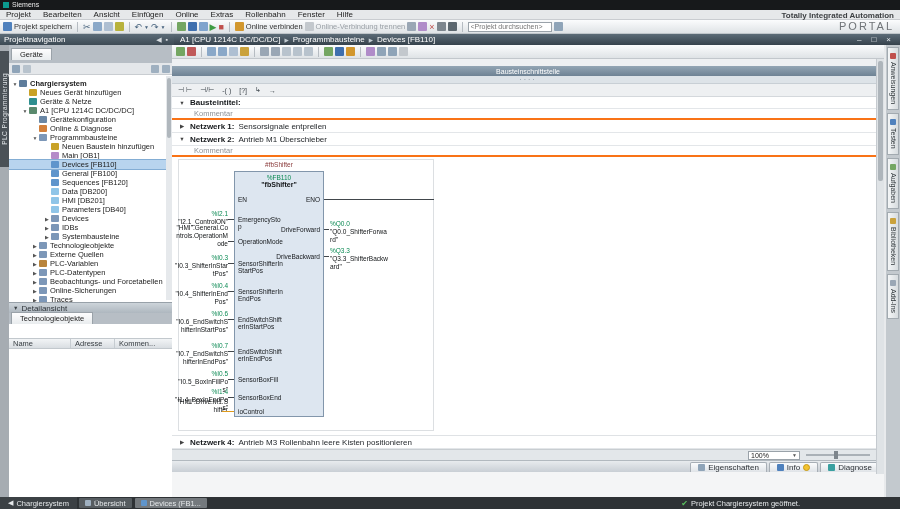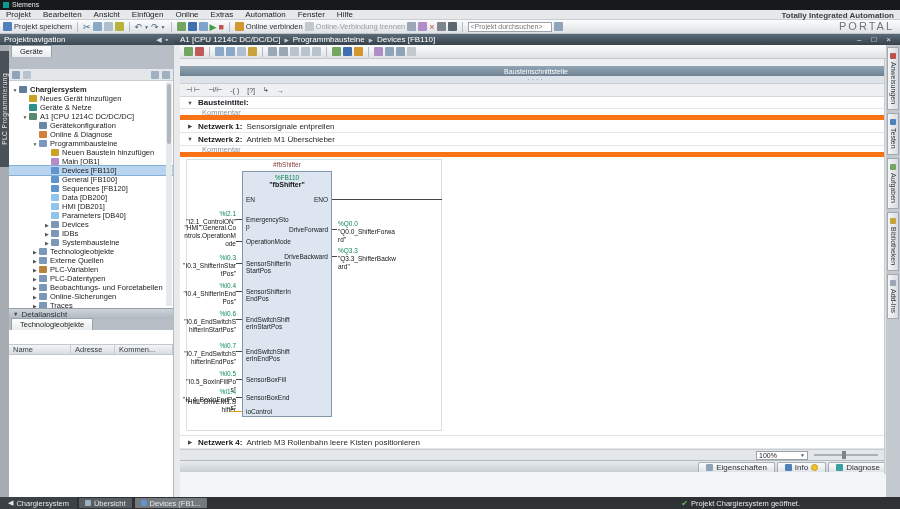--- a/index.html
+++ b/index.html
@@ -122,7 +122,7 @@
   <span>Einfügen</span>
   <span>Online</span>
   <span>Extras</span>
-  <span>Automation</span>
+  <span>Rollenbahn</span>
   <span>Fenster</span>
   <span>Hilfe</span>
 </div>

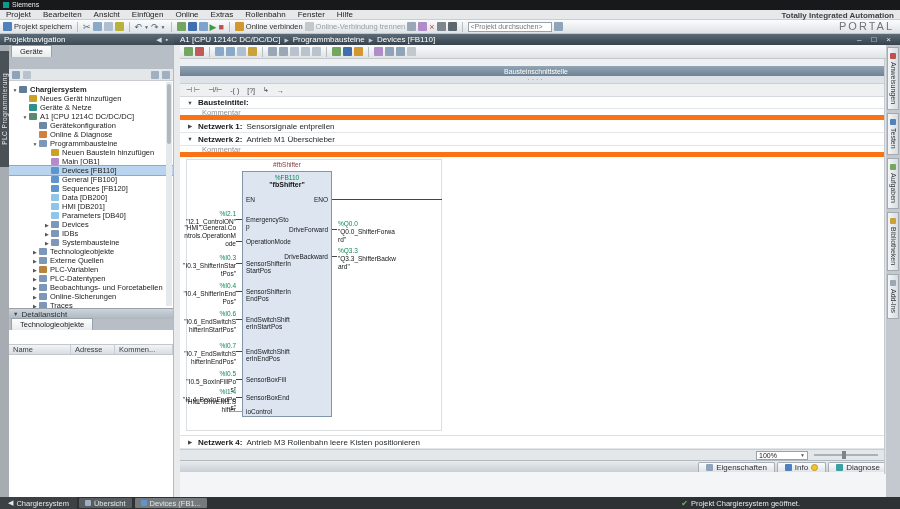--- a/index.html
+++ b/index.html
@@ -35,7 +35,7 @@
   #left-strip .vtab span{writing-mode:vertical-rl;transform:rotate(180deg);font-size:6.5px;letter-spacing:.5px;white-space:nowrap}
   
   #nav-panel{left:9px;top:45px;width:165px;height:452px;background:#eef0f2;border-right:1px solid #b4bac0}
-  .tabrow{height:24px;background:#b7bec5;display:flex;align-items:flex-start;padding-left:2px}
+  .tabrow{height:18px;background:#b7bec5;display:flex;align-items:center;padding-left:2px}
   .tab-active{background:linear-gradient(#fdfdfe,#e9ecee);border:1px solid #9aa2a9;border-bottom:none;font-size:7.5px;padding:1px 8px;color:#222}
   #tree-toolbar{height:12px;background:#e4e7ea;border-bottom:1px solid #c9cdd1;display:flex;align-items:center;padding:0 3px;gap:3px}
   #tree{height:227px;background:#fff;position:relative;overflow:hidden;padding-top:4px}

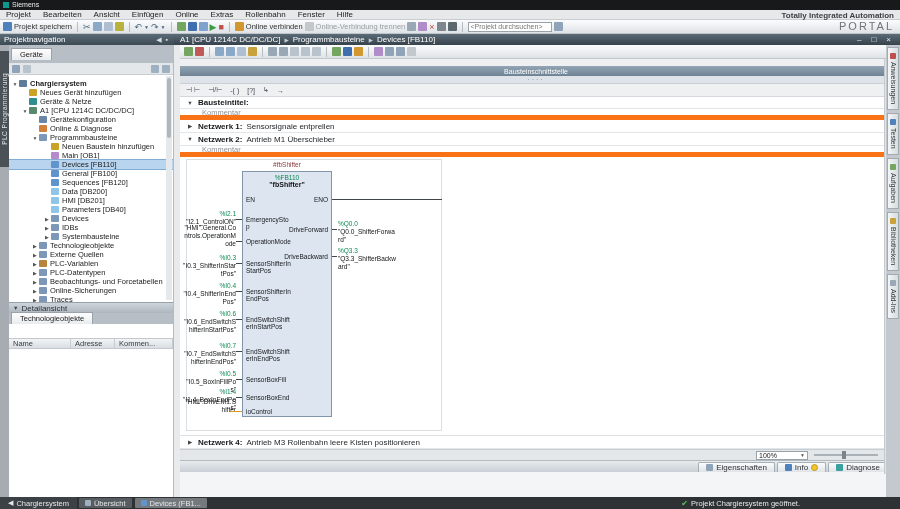--- a/index.html
+++ b/index.html
@@ -53,7 +53,7 @@
   #detail-cols span{padding:0 4px;border-right:1px solid #c6ccd1;height:100%;display:flex;align-items:center}
   #detail-body{height:155px;background:#fff}
   
-  #editor{left:180px;top:45px;width:712px;height:452px;background:#f4f5f6}
+  #editor{left:172px;top:45px;width:712px;height:452px;background:#f4f5f6}
   #ed-toolbar{height:14px;background:linear-gradient(#fbfcfd,#dfe3e6);border-bottom:1px solid #c2c7cc;display:flex;align-items:center;padding:0 4px;gap:2px}
   #ed-gap{height:7px;background:#eef0f2}
   #iface-bar{height:10px;background:linear-gradient(#93a5b4,#6e8294);color:#fff;font-size:7px;display:flex;align-items:center;justify-content:center}

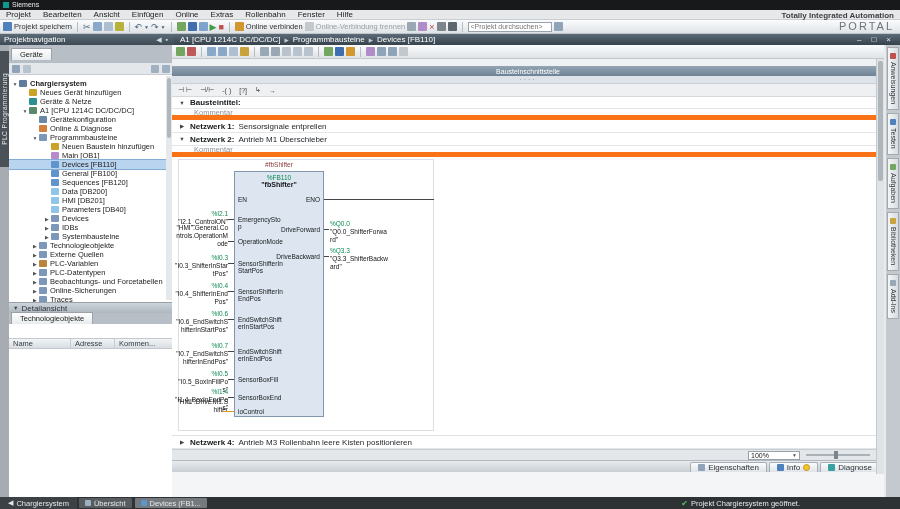--- a/index.html
+++ b/index.html
@@ -64,7 +64,7 @@
   .netrow .exp{font-size:5.5px;color:#444;width:8px;text-align:center}
   .netrow .num{font-size:8px;font-weight:bold;color:#15181b}
   .netrow .ttl{font-size:8px;color:#24282c}
-  .comrow{height:11px;background:#fff;border-bottom:5px solid #f97316;display:flex;align-items:center;padding-left:22px;font-size:7.5px;color:#8d9297}
+  .comrow{height:11px;background:#fff;border-bottom:2px solid #f97316;display:flex;align-items:center;padding-left:22px;font-size:7.5px;color:#8d9297}
   #row-btitle{height:12px}
   
   #fbd{height:279px;background:#fff;position:relative;border-bottom:1px solid #dfe2e5}

